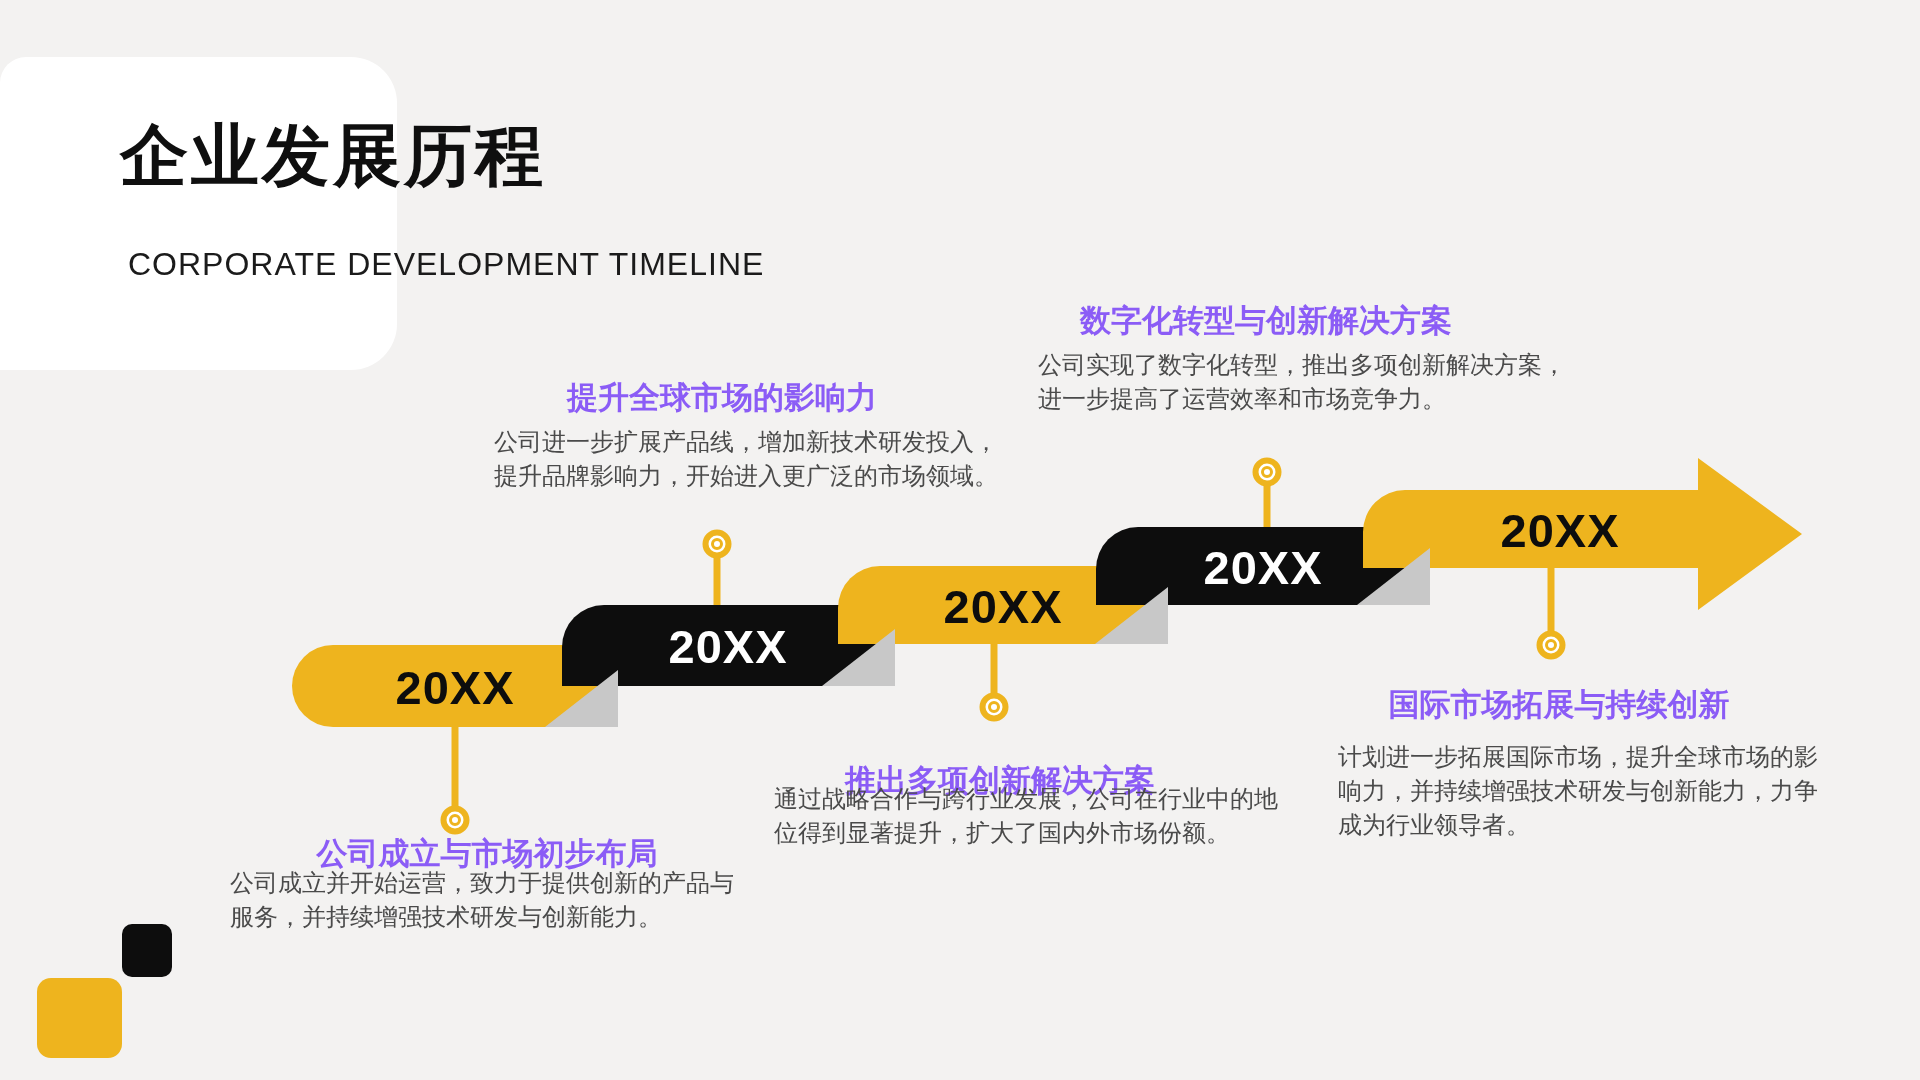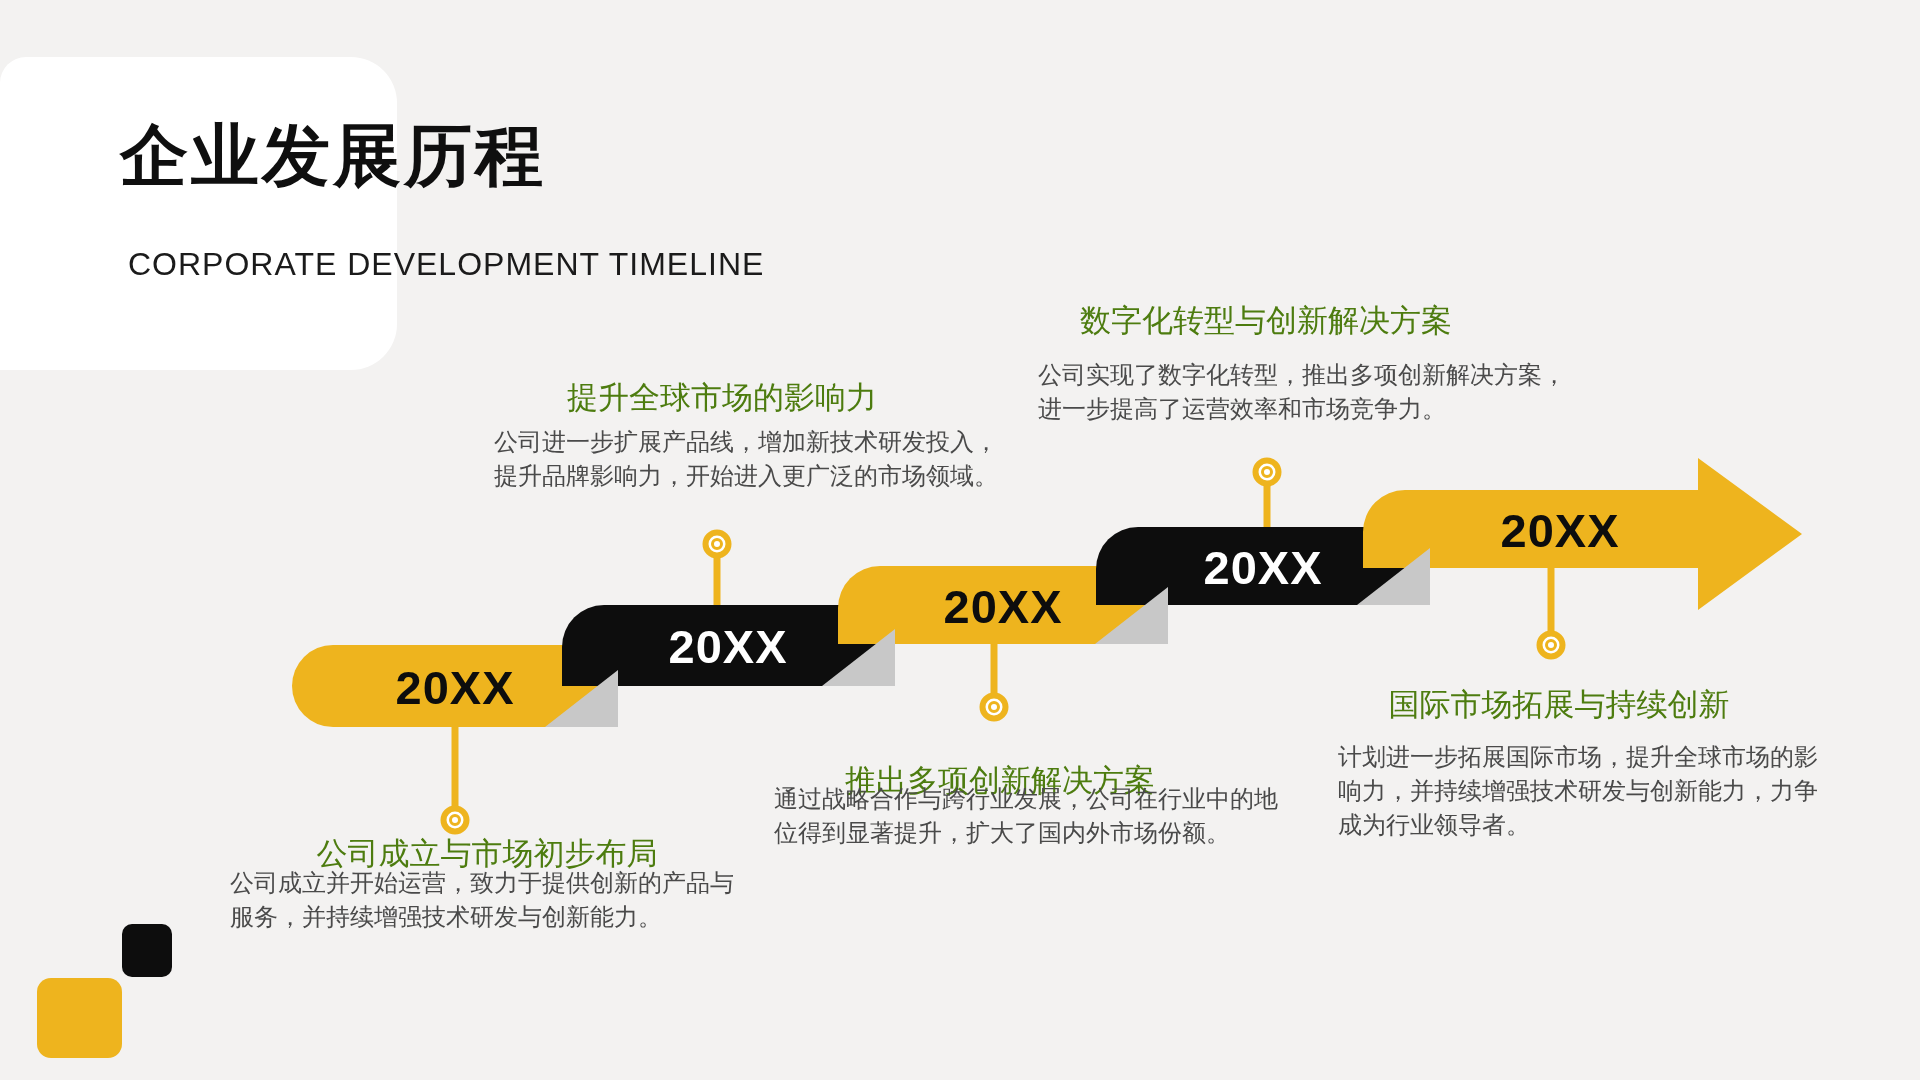--- a/index.html
+++ b/index.html
@@ -27,7 +27,7 @@
   }
   .step-heading{
     position:absolute;transform:translateX(-50%);white-space:nowrap;
-    font-size:31px;font-weight:normal;color:#4d7c0f;
+    font-size:31px;font-weight:bold;color:#8b5cf6;
   }
   .step-desc{
     position:absolute;font-size:24px;line-height:34px;color:#4a4a4a;

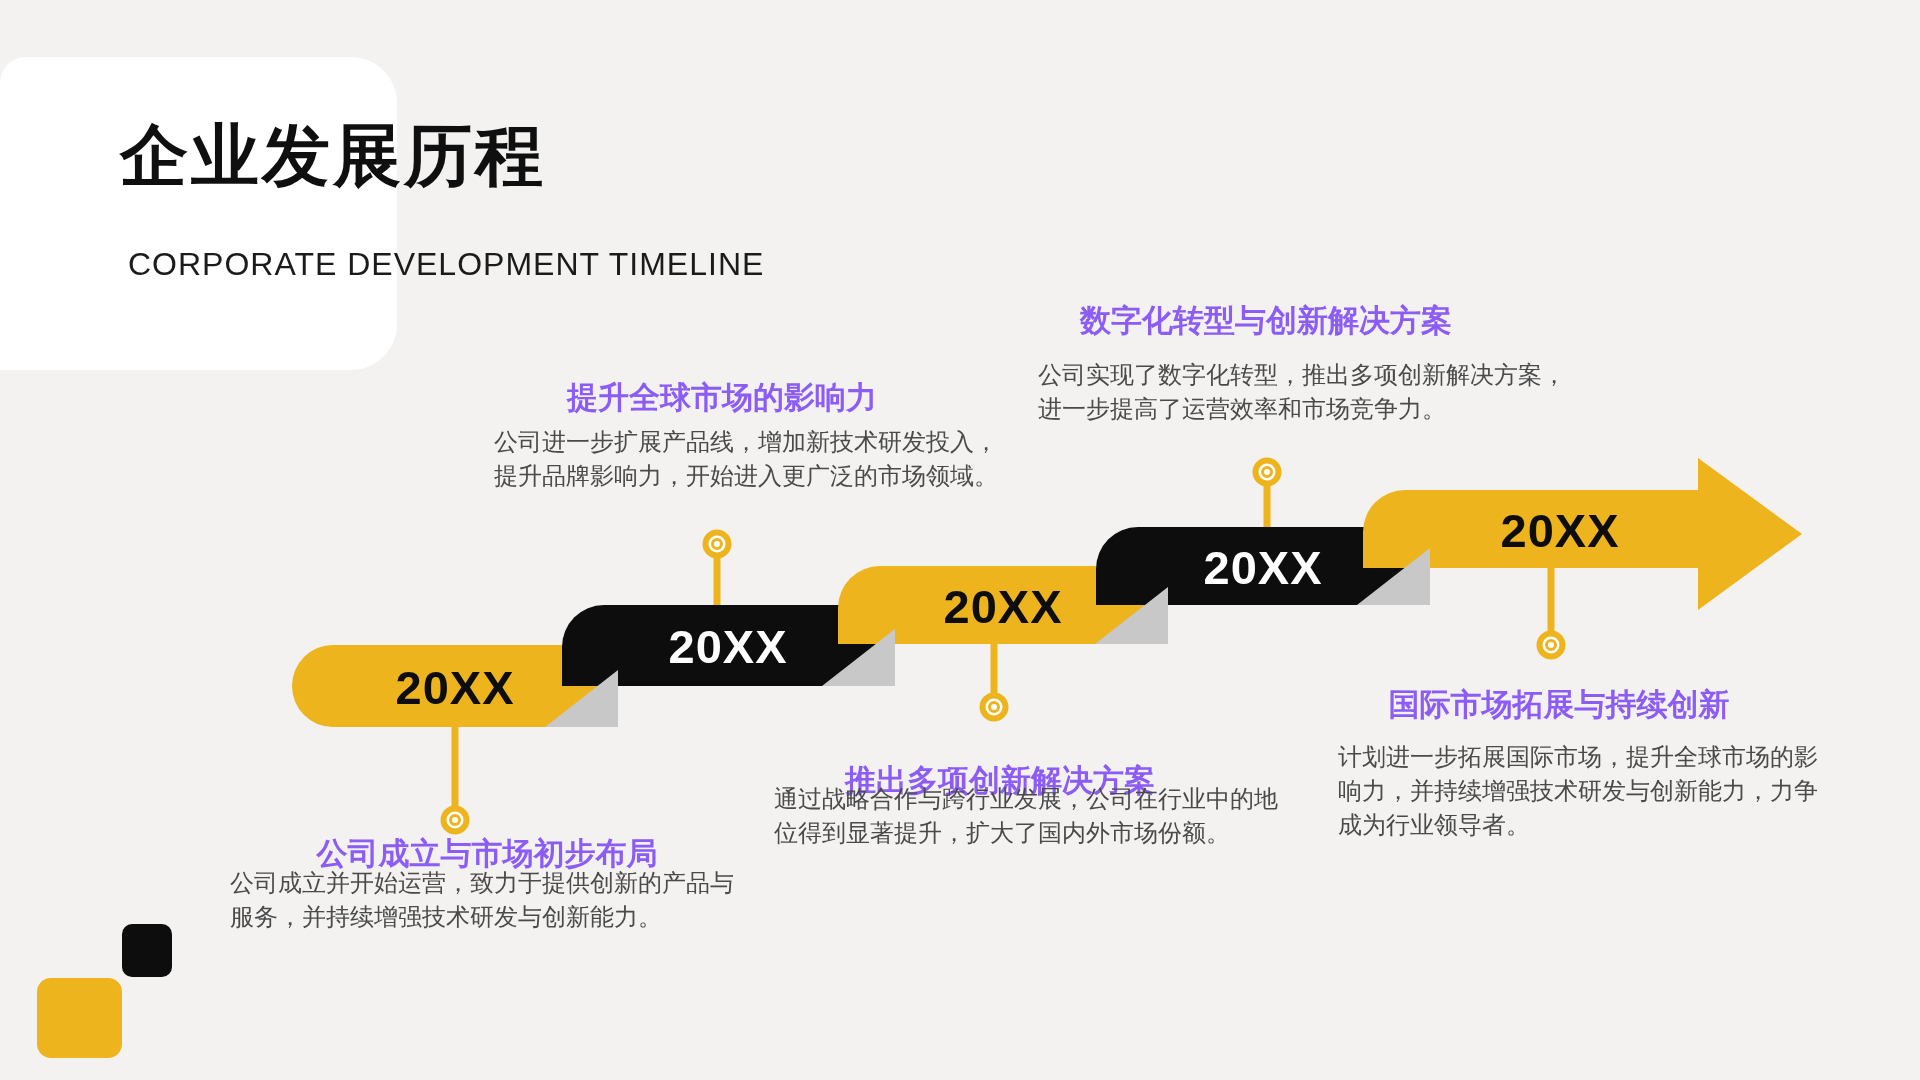--- a/index.html
+++ b/index.html
@@ -112,7 +112,7 @@
 <div class="step-desc" style="left:774px;top:782px;width:515px;">通过战略合作与跨行业发展，公司在行业中的地位得到显著提升，扩大了国内外市场份额。</div>
 
 <div class="step-heading" style="left:1266px;top:300px;">数字化转型与创新解决方案</div>
-<div class="step-desc" style="left:1038px;top:348px;width:545px;margin-top:10px;">公司实现了数字化转型，推出多项创新解决方案，进一步提高了运营效率和市场竞争力。</div>
+<div class="step-desc" style="left:1038px;top:348px;width:545px;">公司实现了数字化转型，推出多项创新解决方案，进一步提高了运营效率和市场竞争力。</div>
 
 <div class="step-heading" style="left:1559px;top:684px;">国际市场拓展与持续创新</div>
 <div class="step-desc" style="left:1338px;top:740px;width:480px;">计划进一步拓展国际市场，提升全球市场的影响力，并持续增强技术研发与创新能力，力争成为行业领导者。</div>

